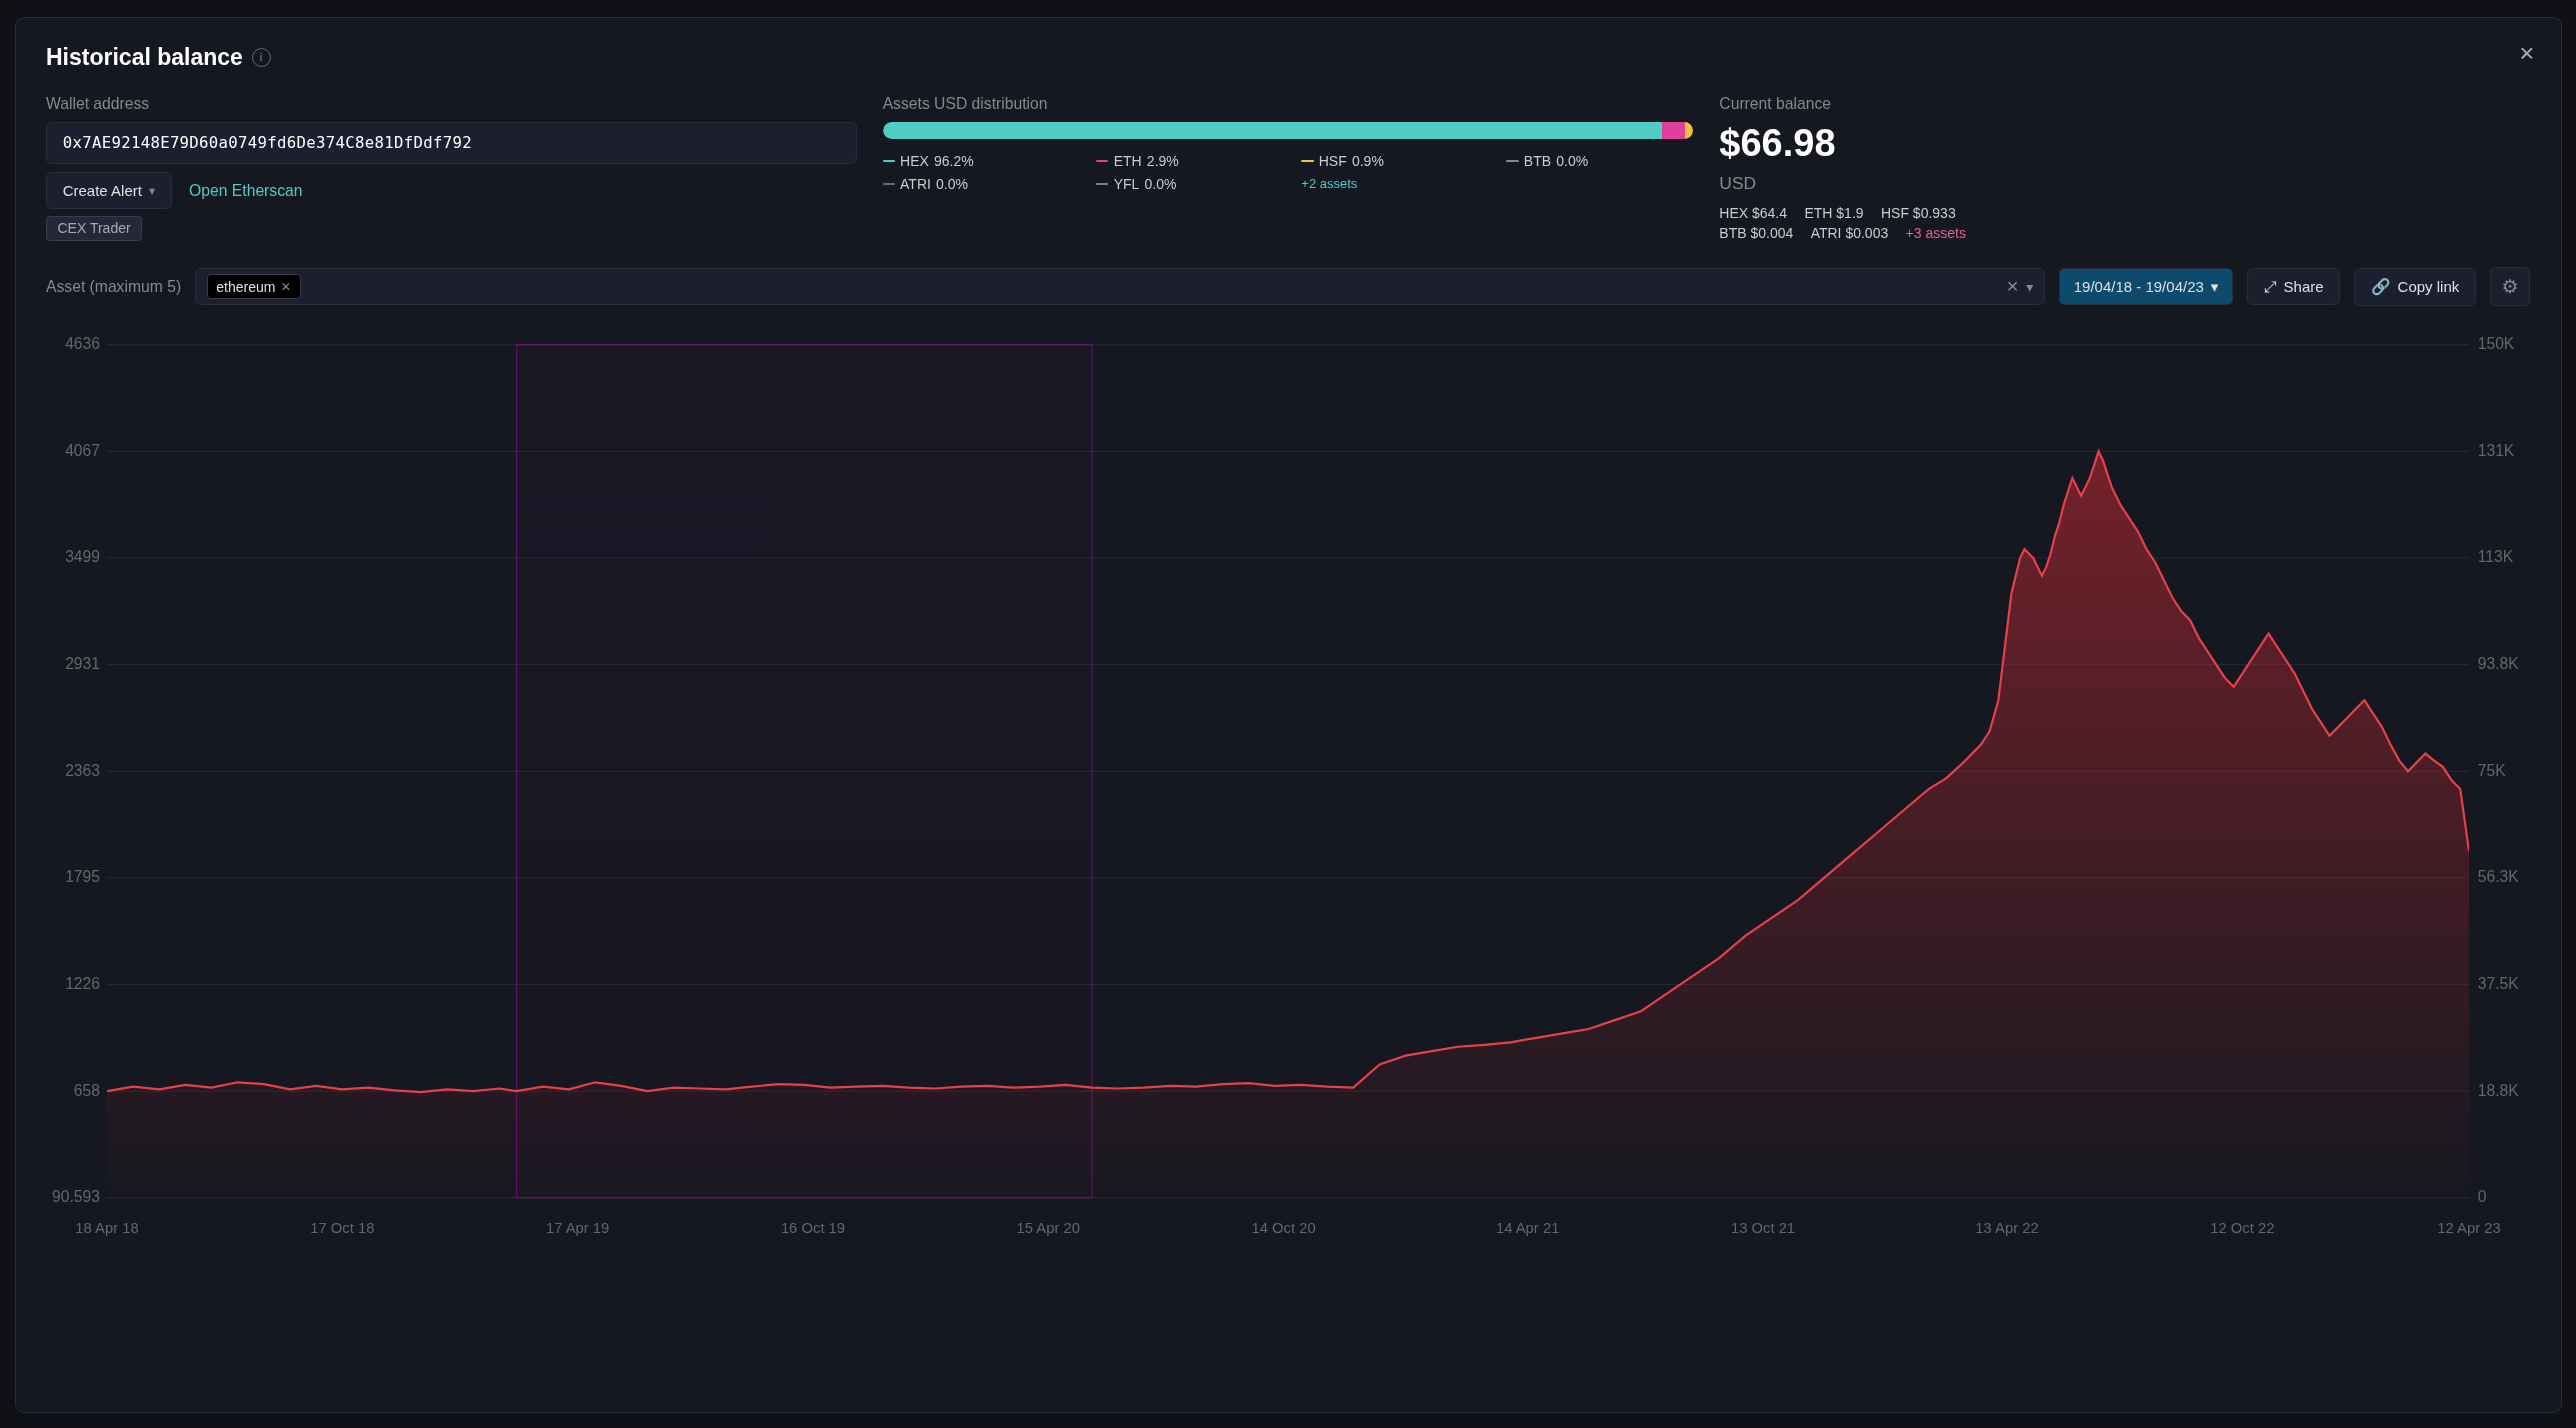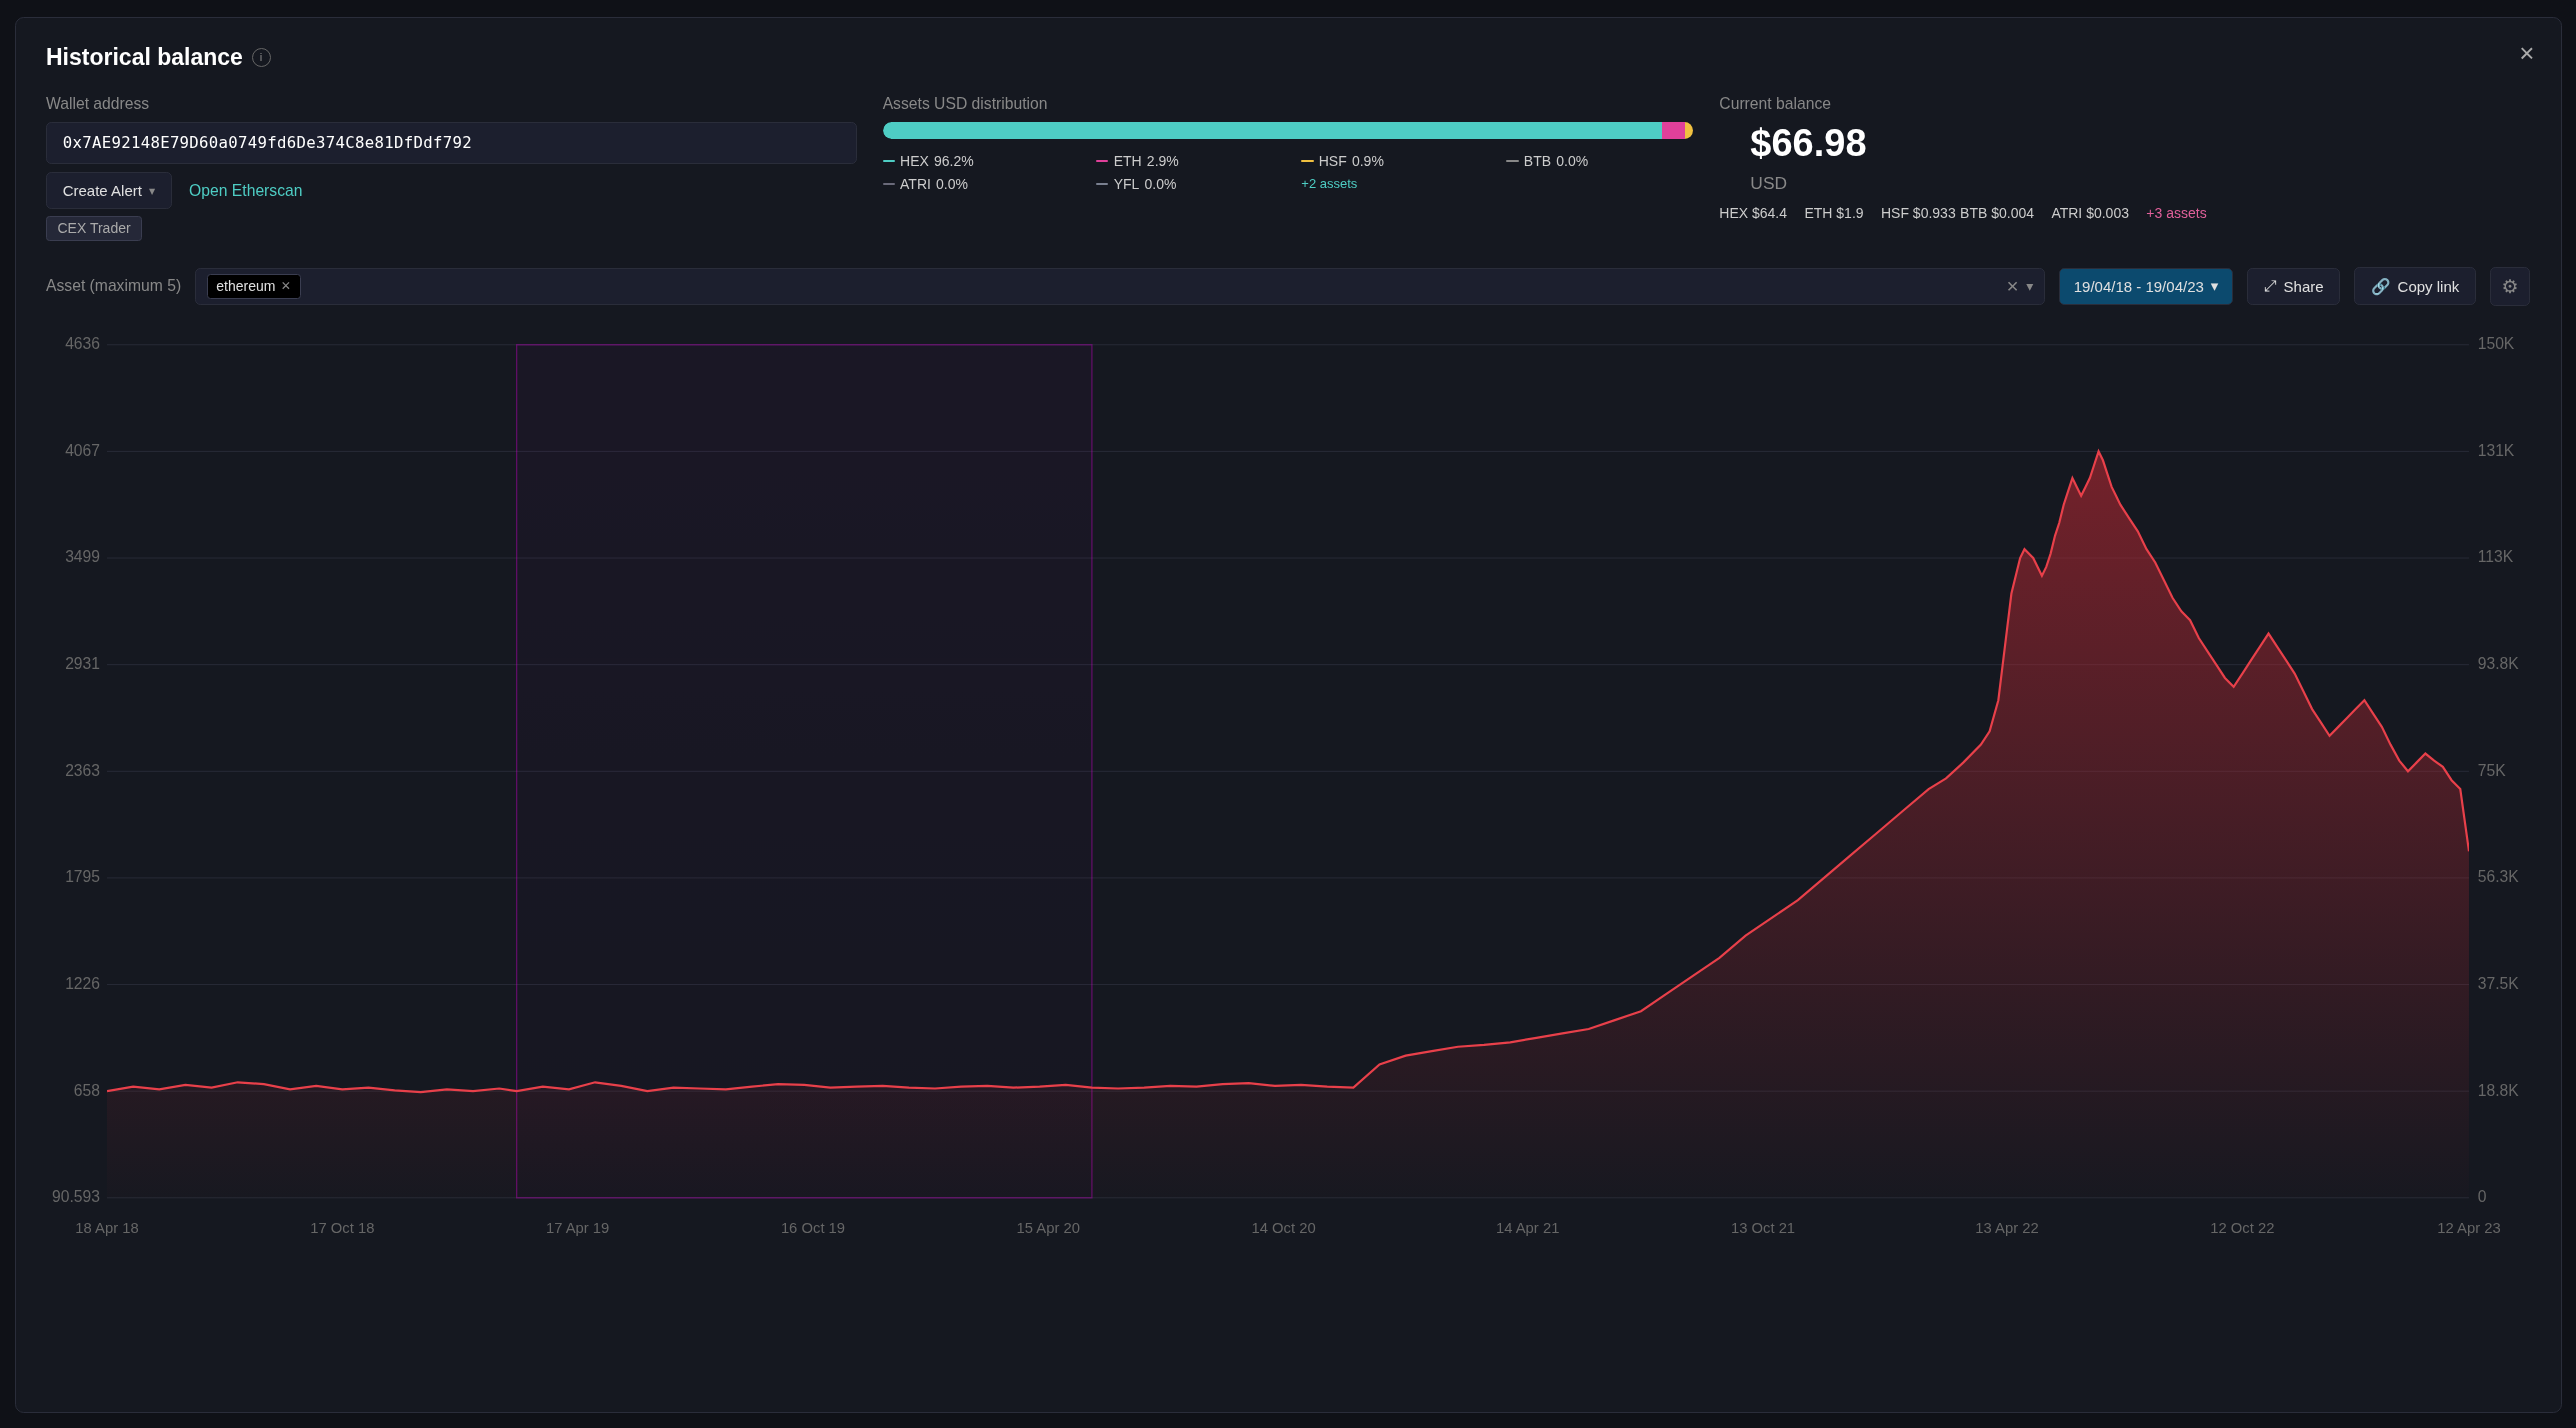--- a/index.html
+++ b/index.html
@@ -223,7 +223,6 @@
       font-size: 17.4px;
       color: #888;
       font-weight: 400;
-      margin-left: 31px;
     }
 
     .balance-breakdown {

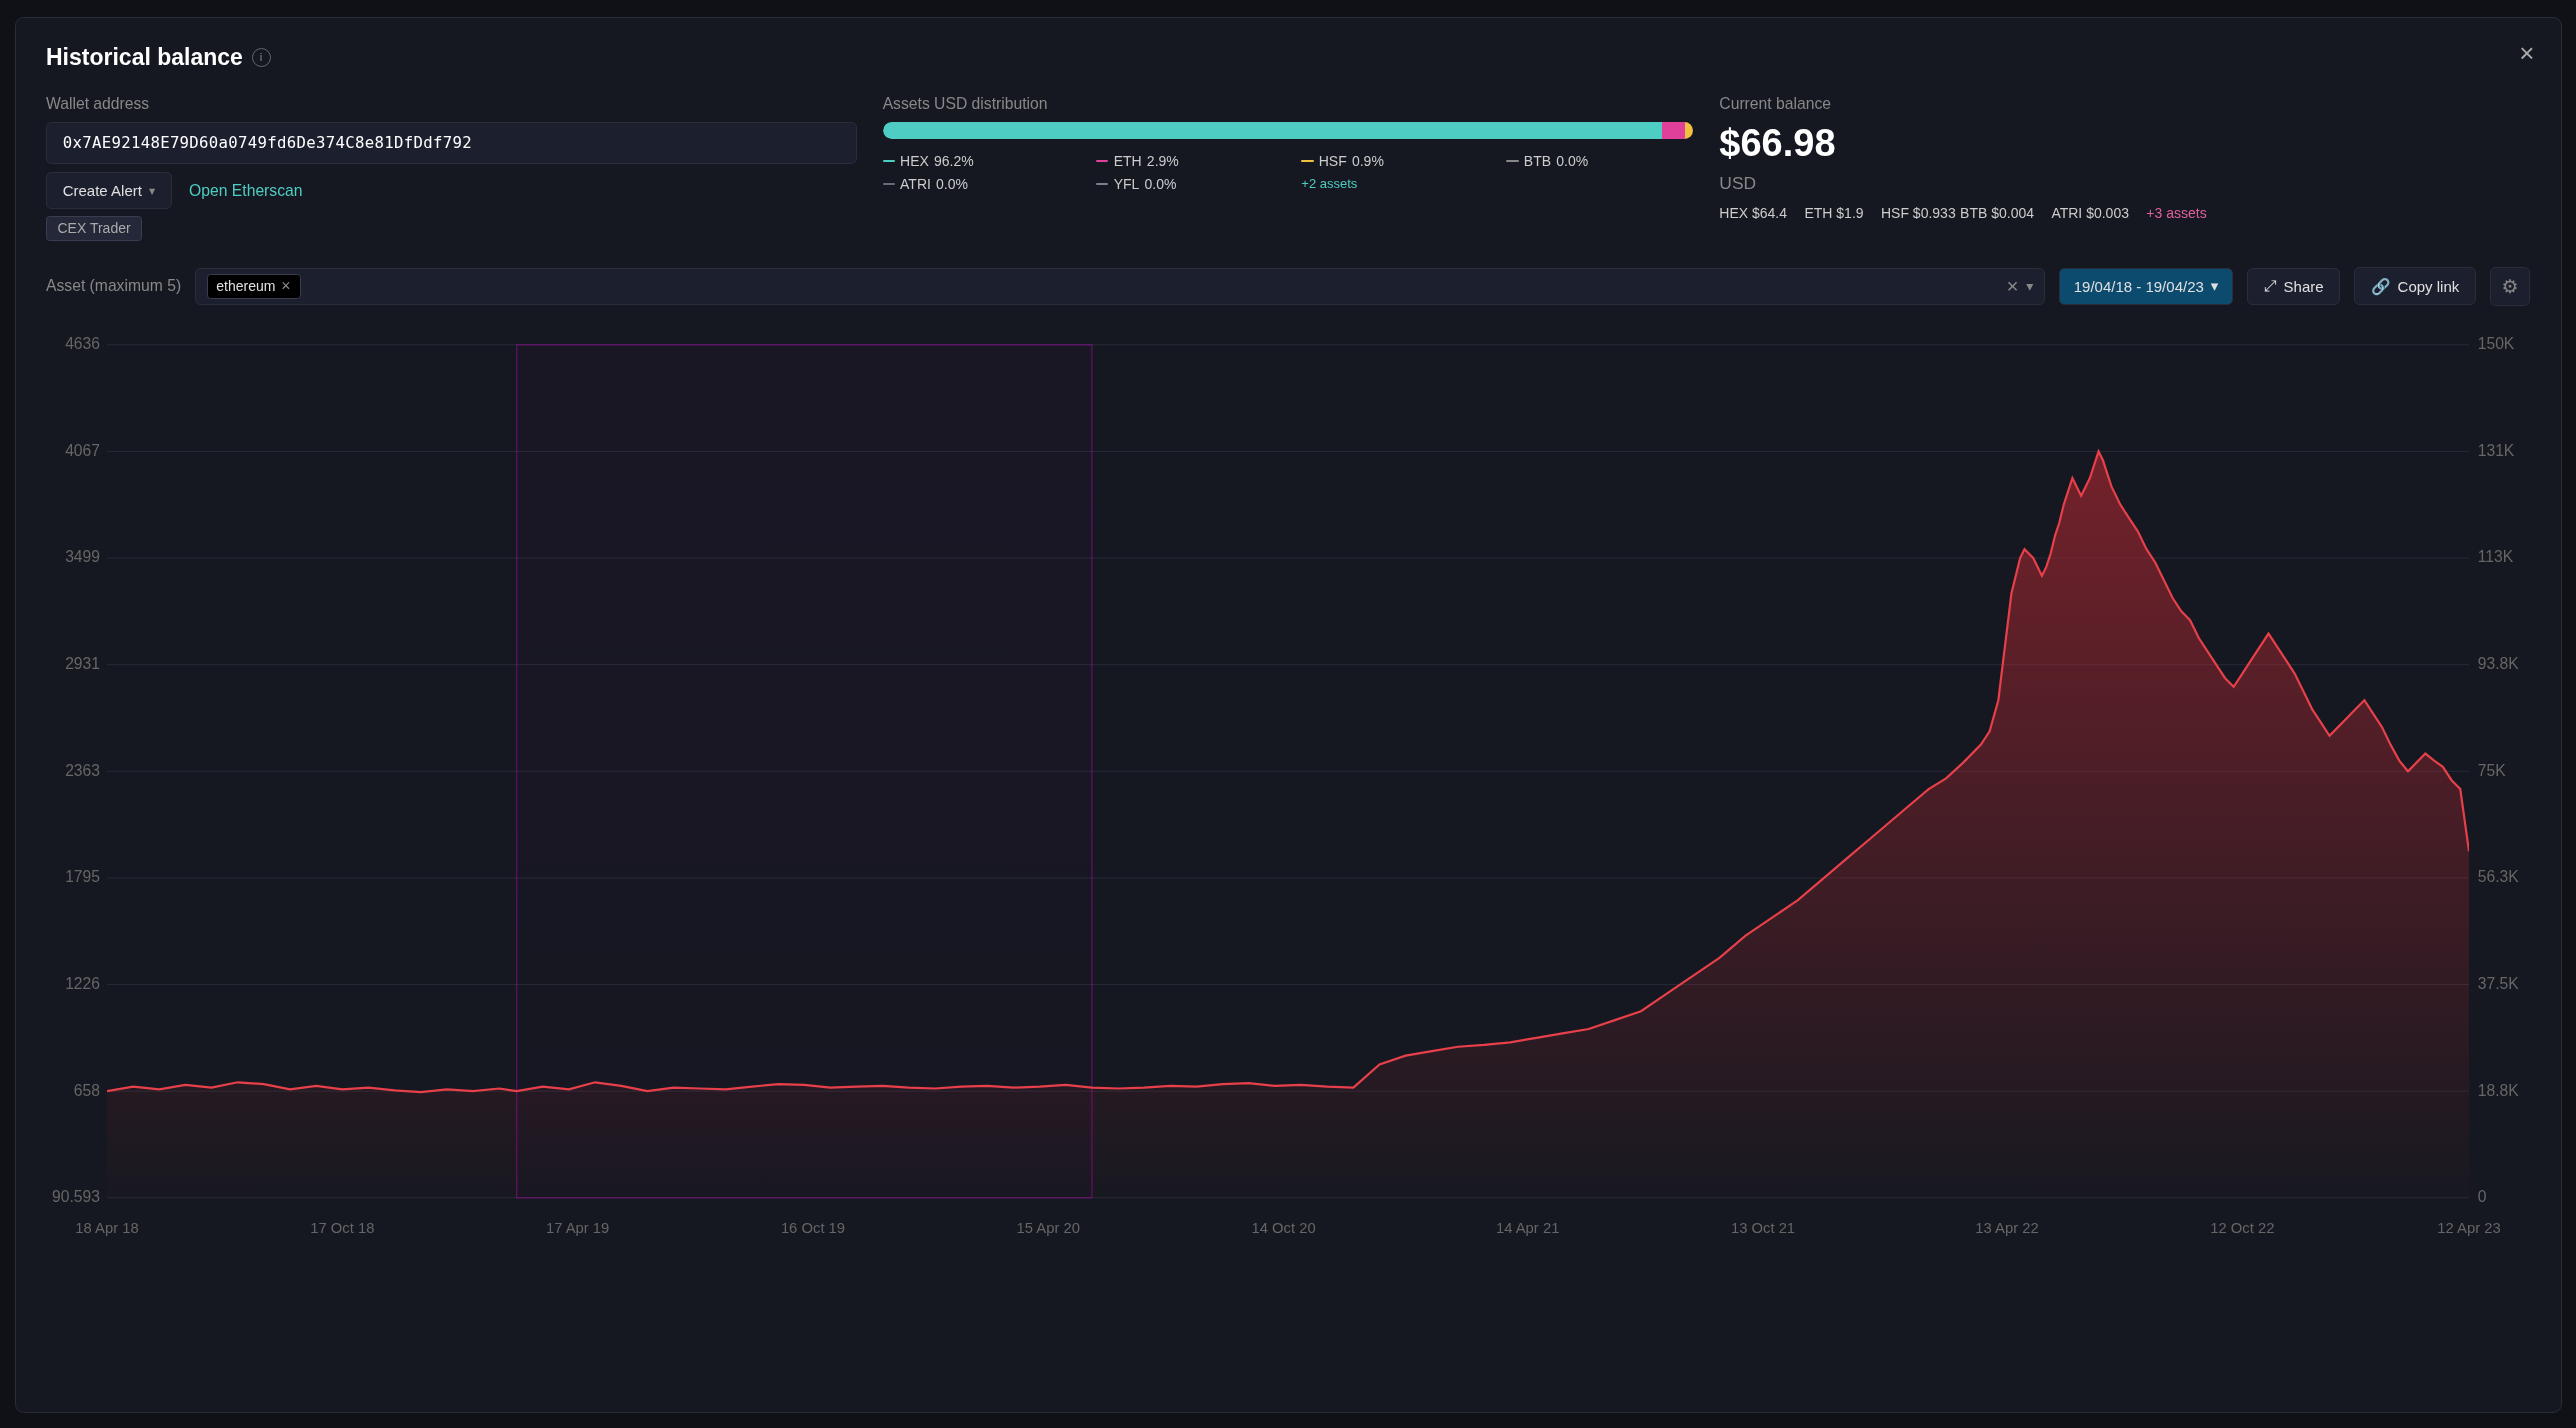--- a/index.html
+++ b/index.html
@@ -229,6 +229,7 @@
       font-size: 14px;
       color: #ccc;
       display: flex;
+      flex-direction: column;
       gap: 4.4px;
     }
 

